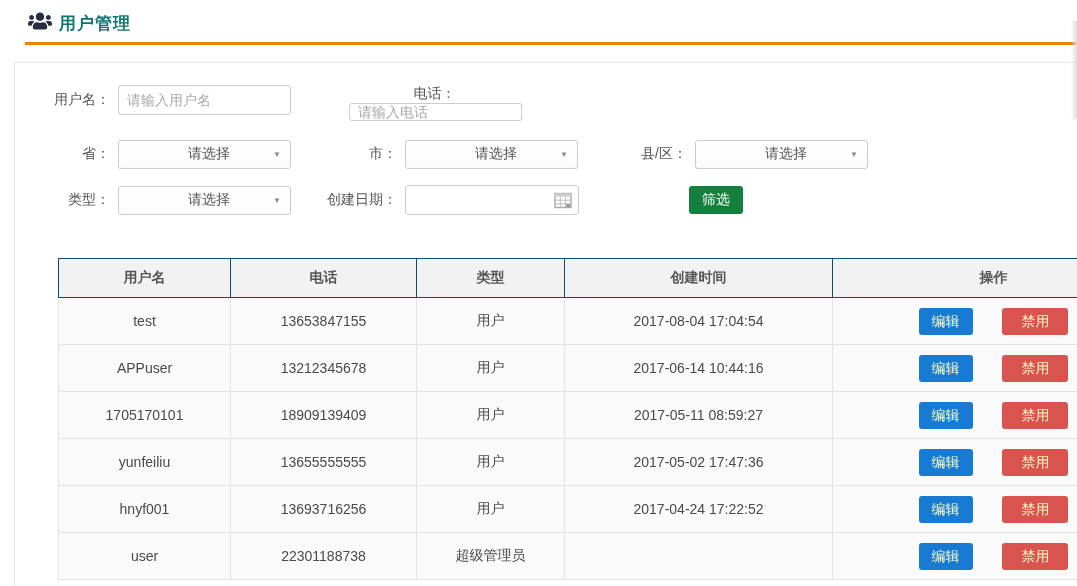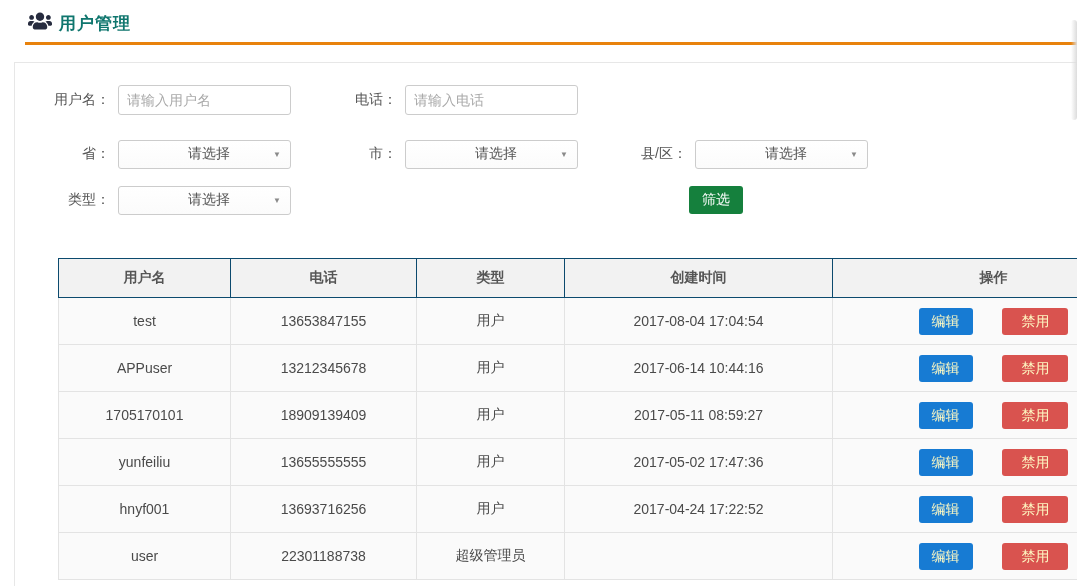--- a/index.html
+++ b/index.html
@@ -137,7 +137,7 @@
   
   #f-username { left: 25px;  top: 22px; }
   #f-username .lbl { width: 70px; }
-  #f-phone    { left: 334px; top: 22px; }
+  #f-phone    { left: 334px; top: 22px; flex-direction: column; }
   #f-phone .lbl { width: 48px; }
 
   #f-province { left: 25px;  top: 76px; }

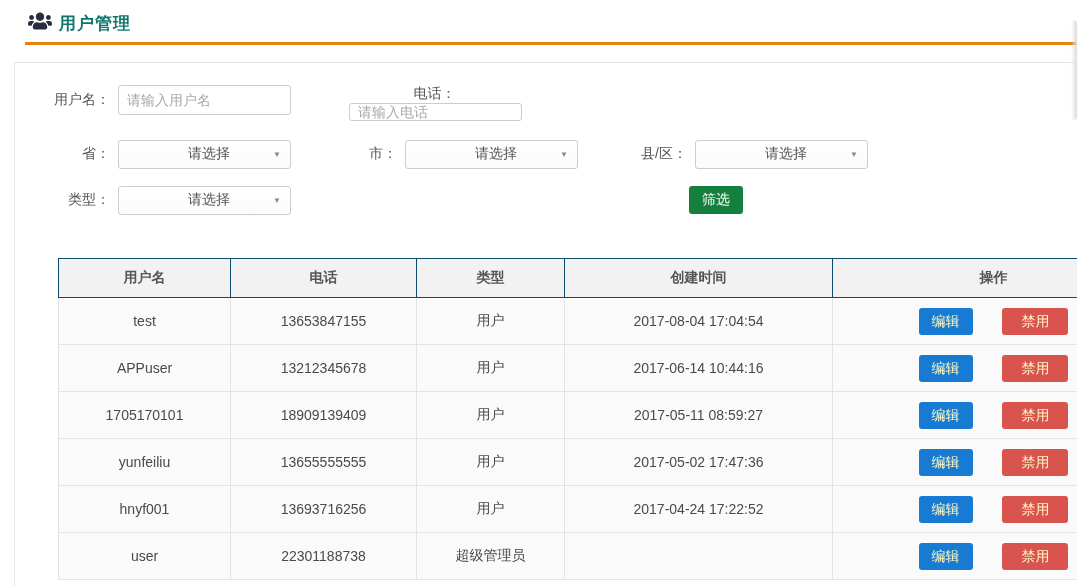--- a/index.html
+++ b/index.html
@@ -261,6 +261,22 @@
       <span class="caret">▼</span>
     </div>
   </div>
+  <div class="field" id="f-date">
+    <span class="lbl">创建日期：</span>
+    <div class="date-box">
+      <span class="cal-icon">
+        <svg width="18" height="17" viewBox="0 0 18 17" xmlns="http://www.w3.org/2000/svg">
+          <rect x="1" y="1.5" width="16" height="14" fill="#ffffff" stroke="#aaaaaa" stroke-width="1.4"></rect>
+          <rect x="1" y="1.5" width="16" height="3.2" fill="#cfcfcf"></rect>
+          <line x1="6.3" y1="4.7" x2="6.3" y2="15.5" stroke="#bbbbbb" stroke-width="1"></line>
+          <line x1="11.6" y1="4.7" x2="11.6" y2="15.5" stroke="#bbbbbb" stroke-width="1"></line>
+          <line x1="1" y1="8.2" x2="17" y2="8.2" stroke="#bbbbbb" stroke-width="1"></line>
+          <line x1="1" y1="11.8" x2="17" y2="11.8" stroke="#bbbbbb" stroke-width="1"></line>
+          <rect x="12.2" y="12.2" width="4" height="3" fill="#9a9a9a"></rect>
+        </svg>
+      </span>
+    </div>
+  </div>
   <button class="btn-filter">筛选</button>
 
   <table class="user-table">

